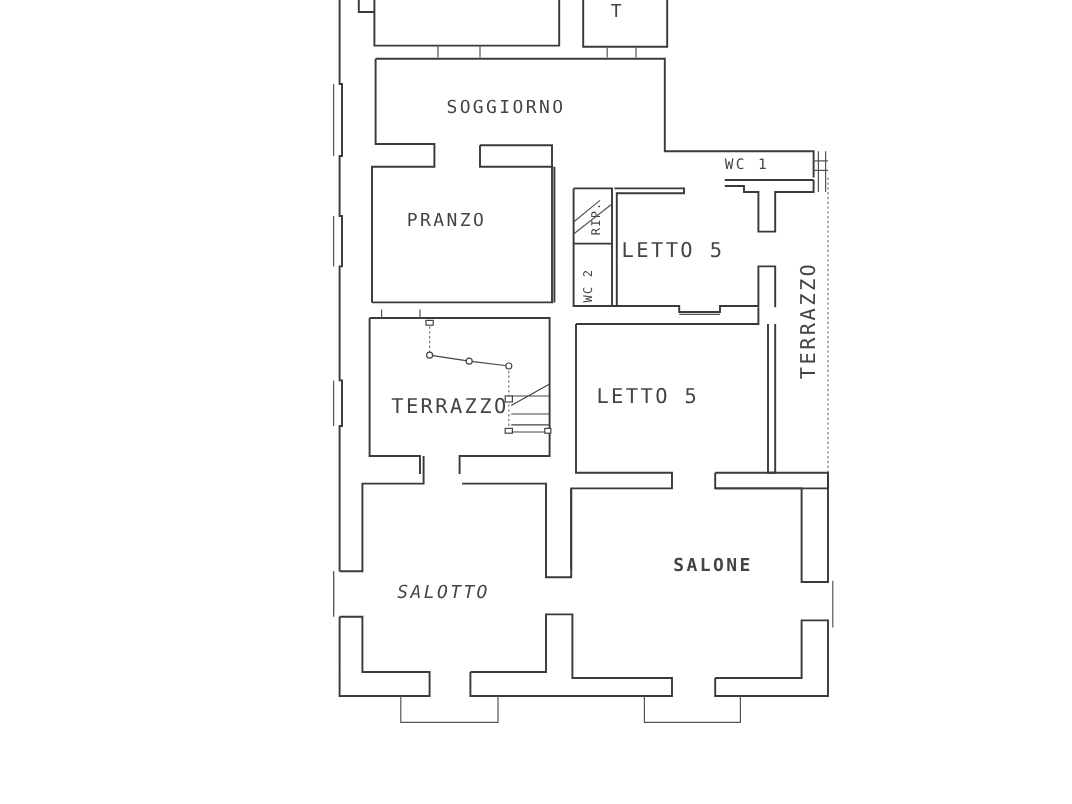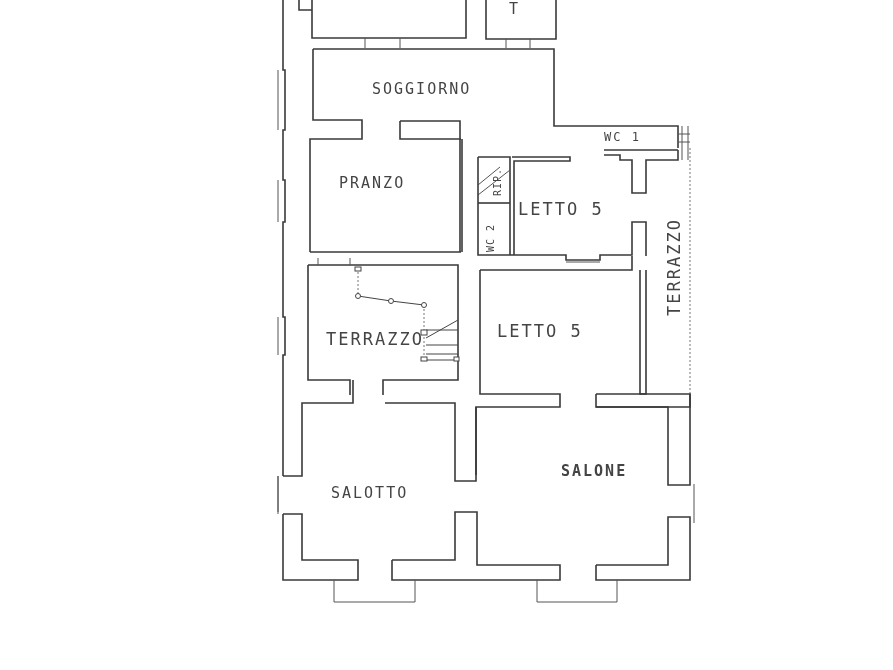--- a/index.html
+++ b/index.html
@@ -104,7 +104,7 @@
 <div class="lbl big vert" style="left:664px;top:316px;">TERRAZZO</div>
 <div class="lbl big" style="left:497px;top:321px;">LETTO 5</div>
 <div class="lbl big" style="left:326px;top:329px;">TERRAZZO</div>
-<div class="lbl med" style="left:331px;top:484px;">SALOTTO</div>
+<div class="lbl med" style="left:331px;top:484px;font-style:italic;">SALOTTO</div>
 <div class="lbl med" style="left:561px;top:462px;font-weight:bold;">SALONE</div>
 <div class="lbl med" style="left:509px;top:0px;">T</div>
 

